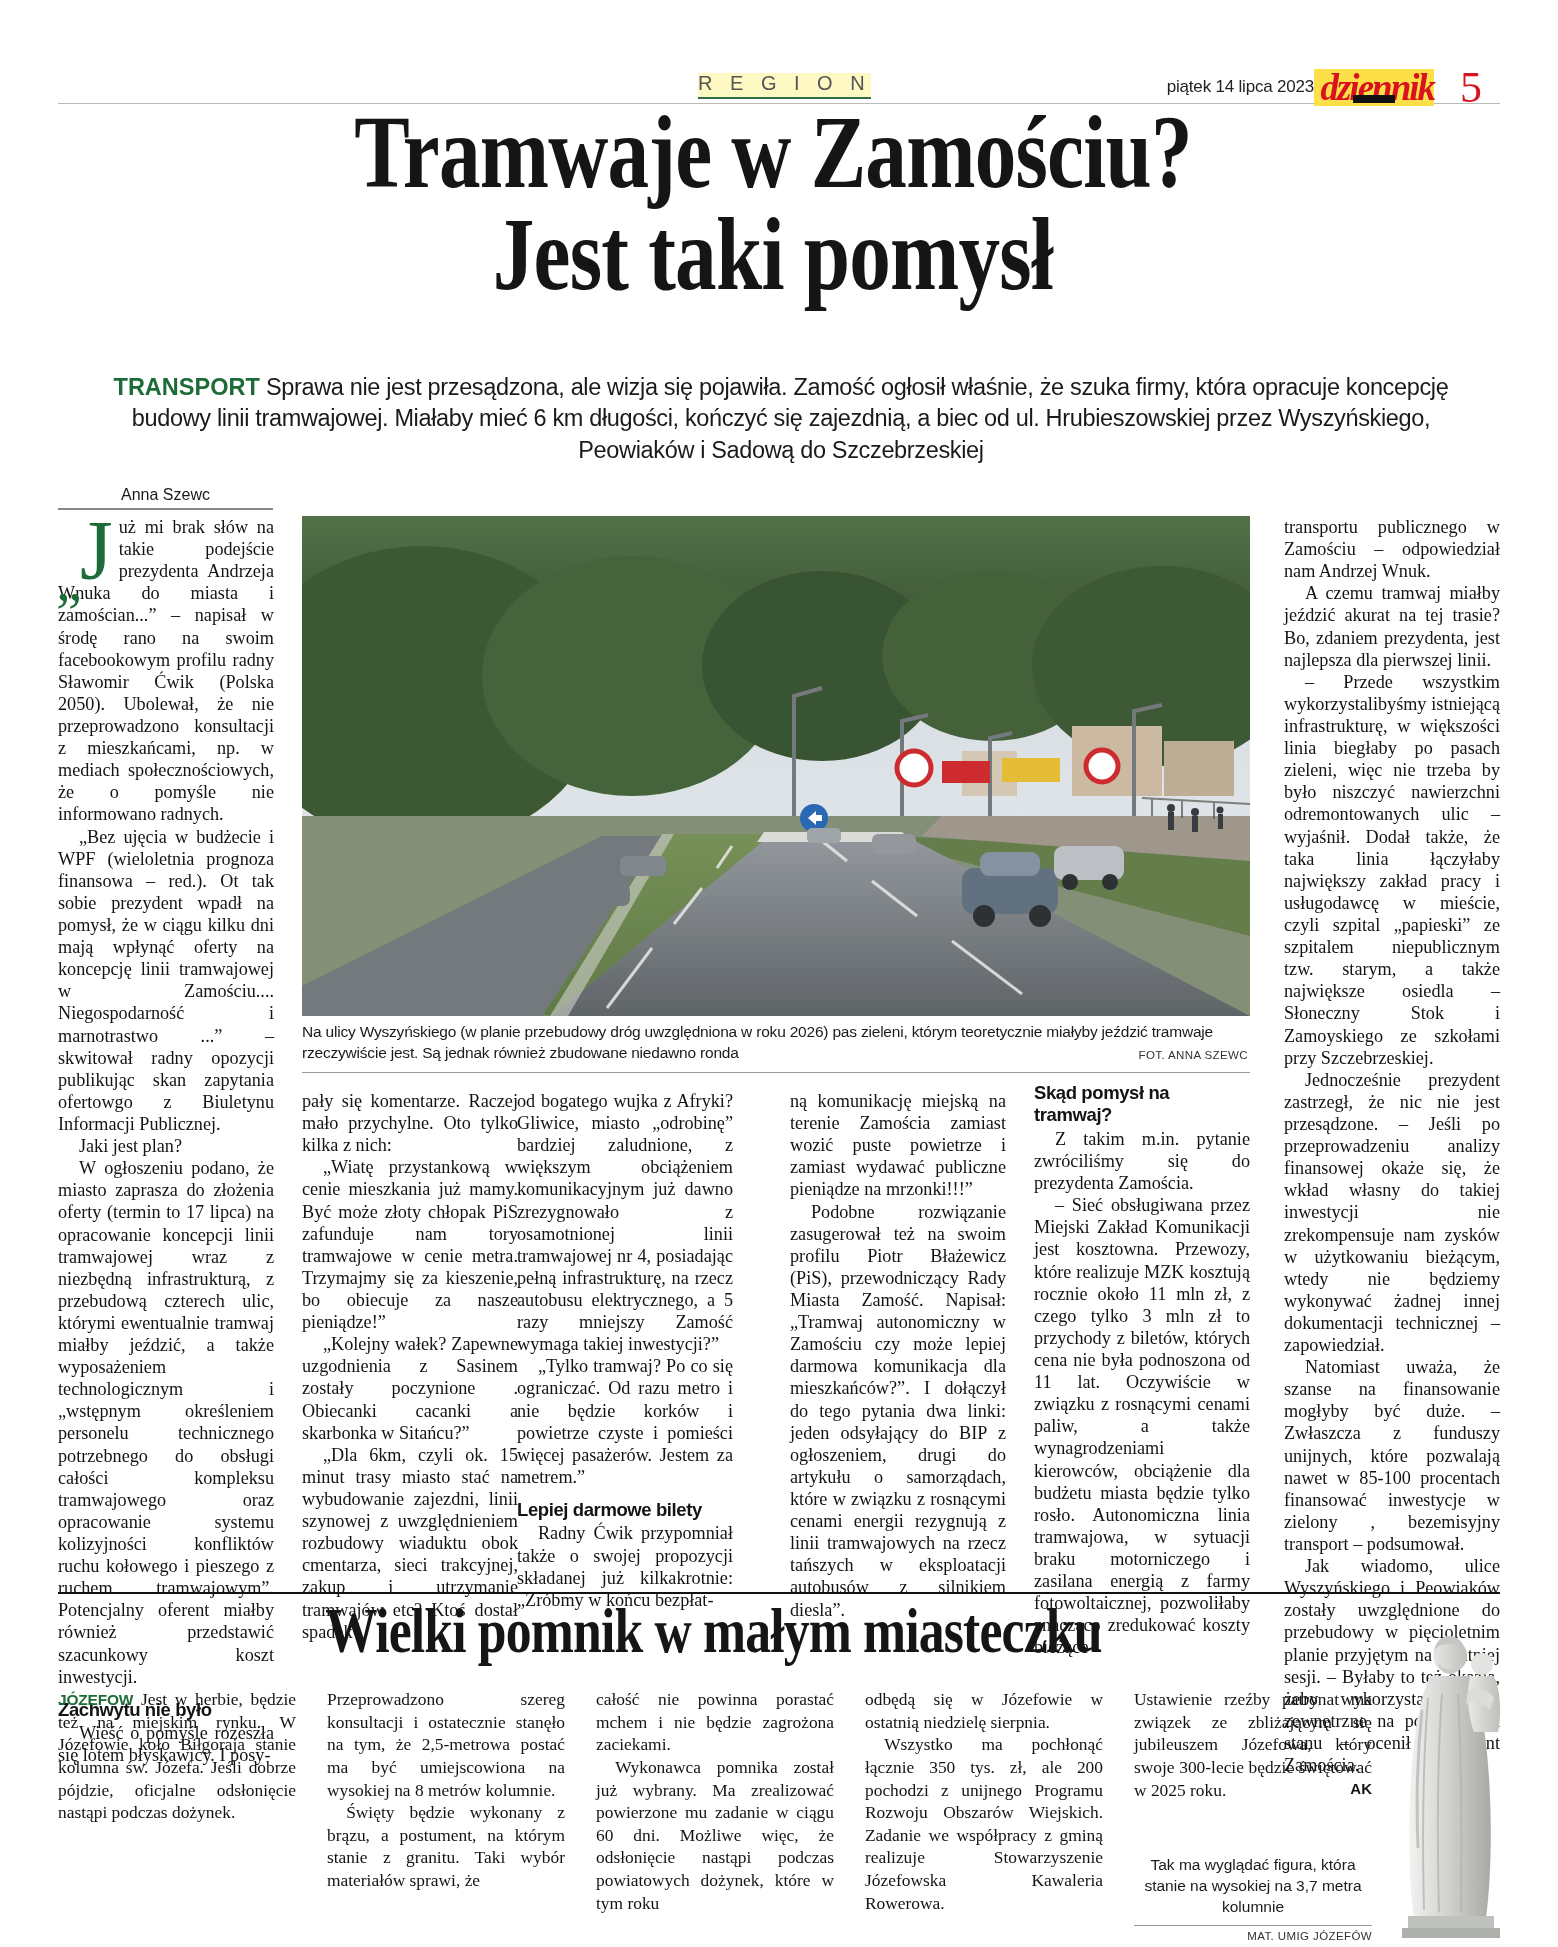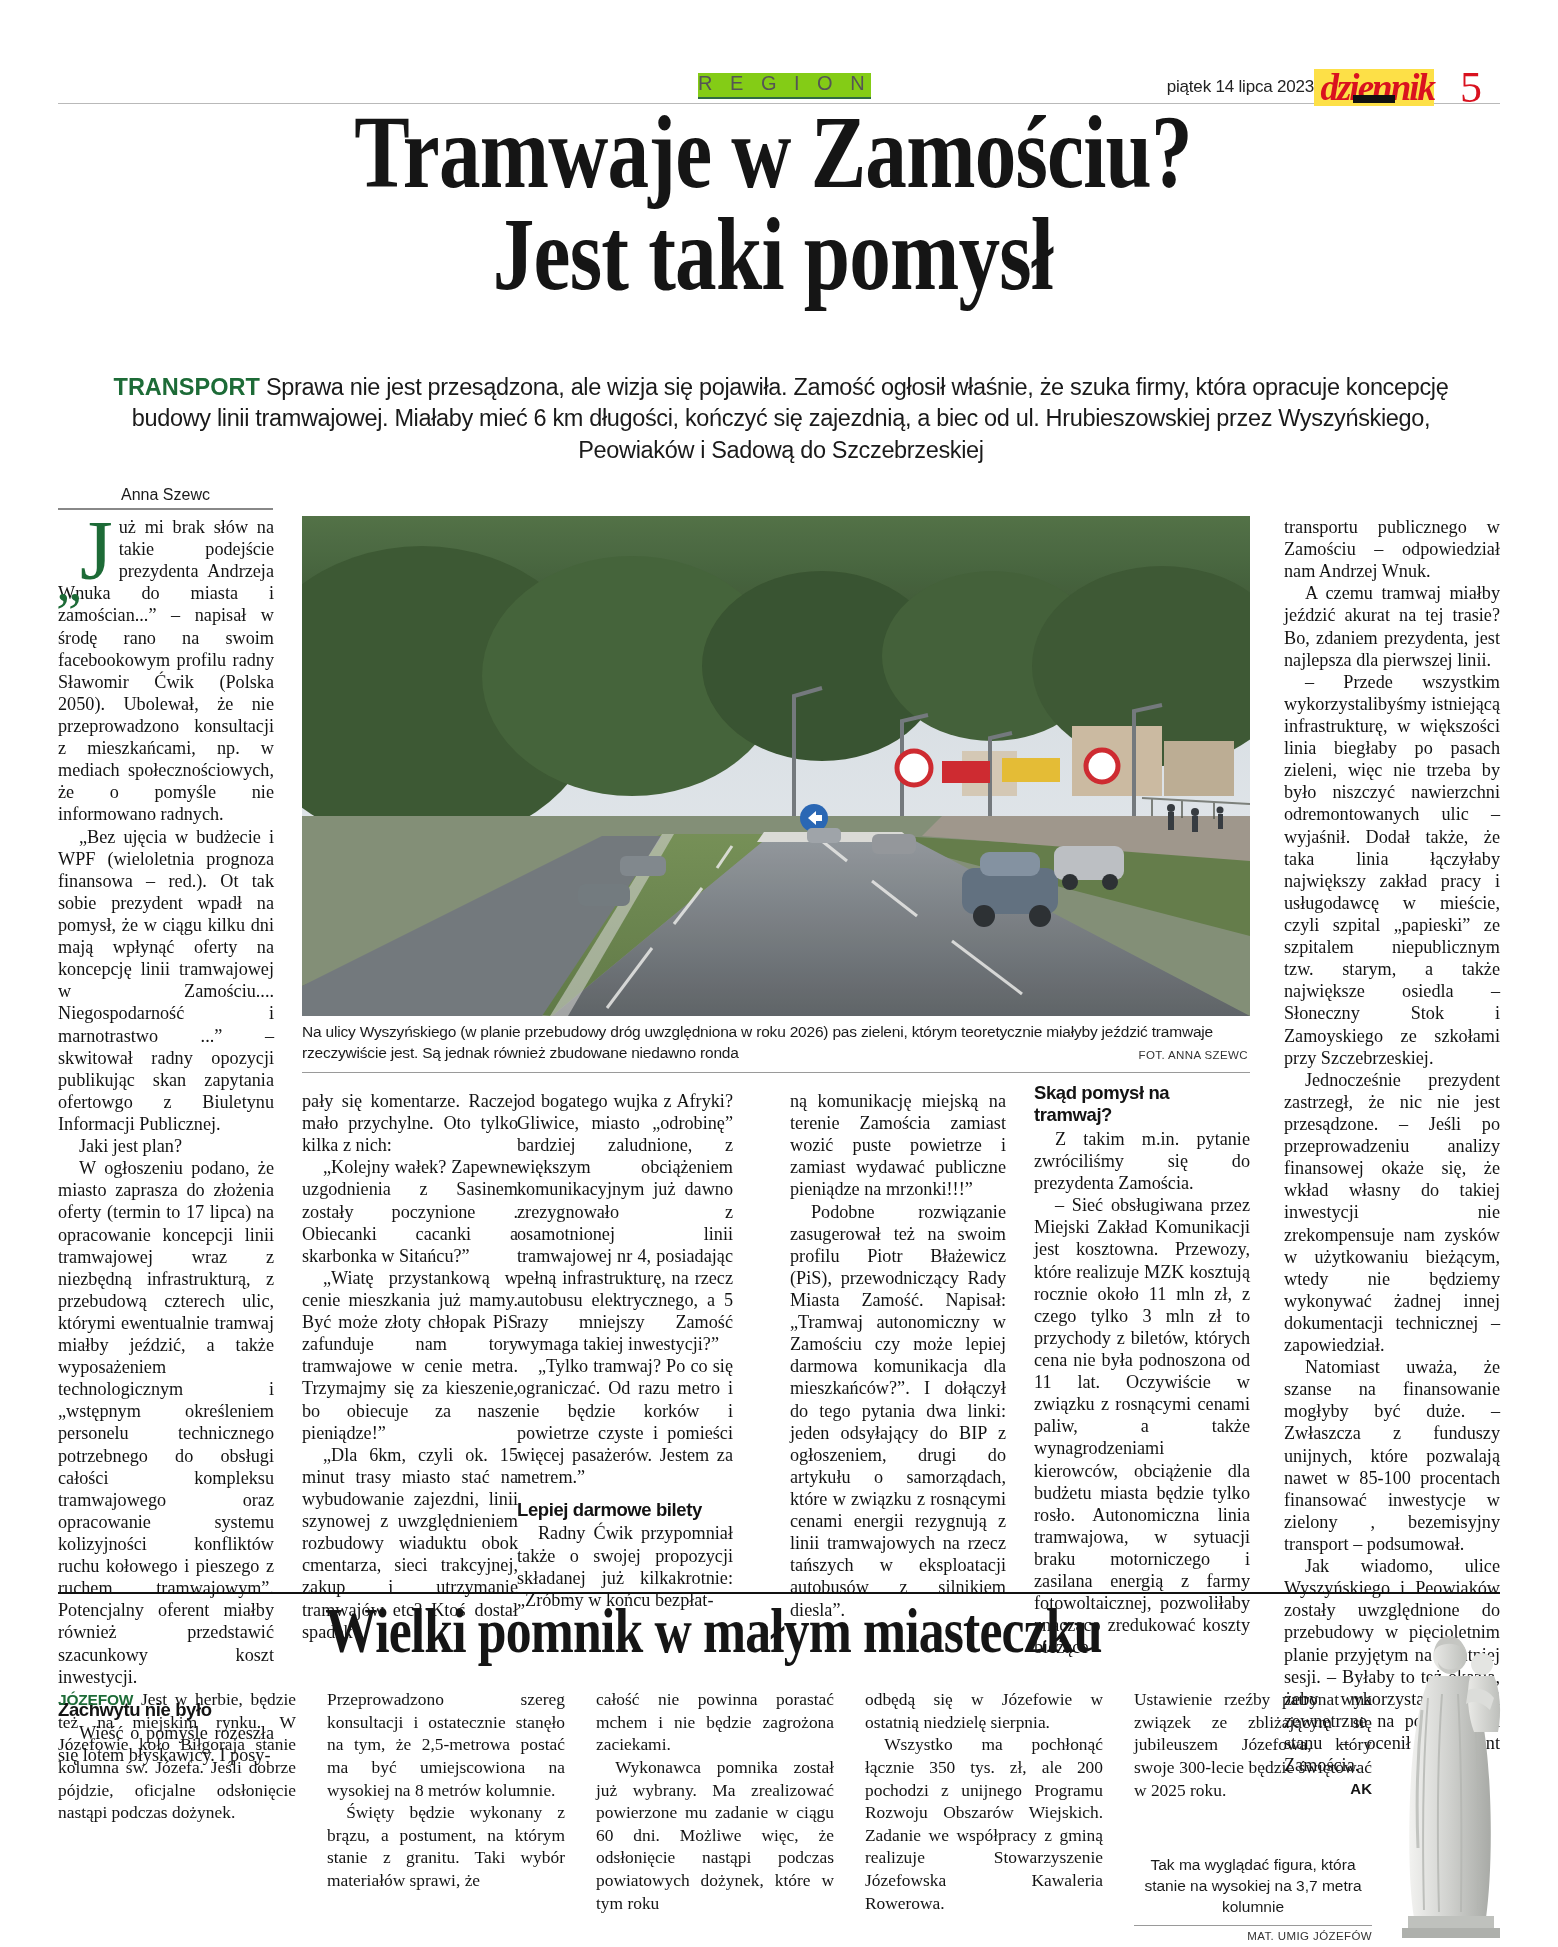--- a/index.html
+++ b/index.html
@@ -23,7 +23,7 @@
     position:absolute;left:640px;bottom:9px;
     font-family:"Liberation Sans", sans-serif;
     font-size:20px;letter-spacing:6px;color:#555;font-weight:400;
-    padding-bottom:4px;border-bottom:2px solid #2f6b43;background:#84cc16;
+    padding-bottom:4px;border-bottom:2px solid #2f6b43;background:#fef9c3;
     line-height:1;
   }
   .dateline{

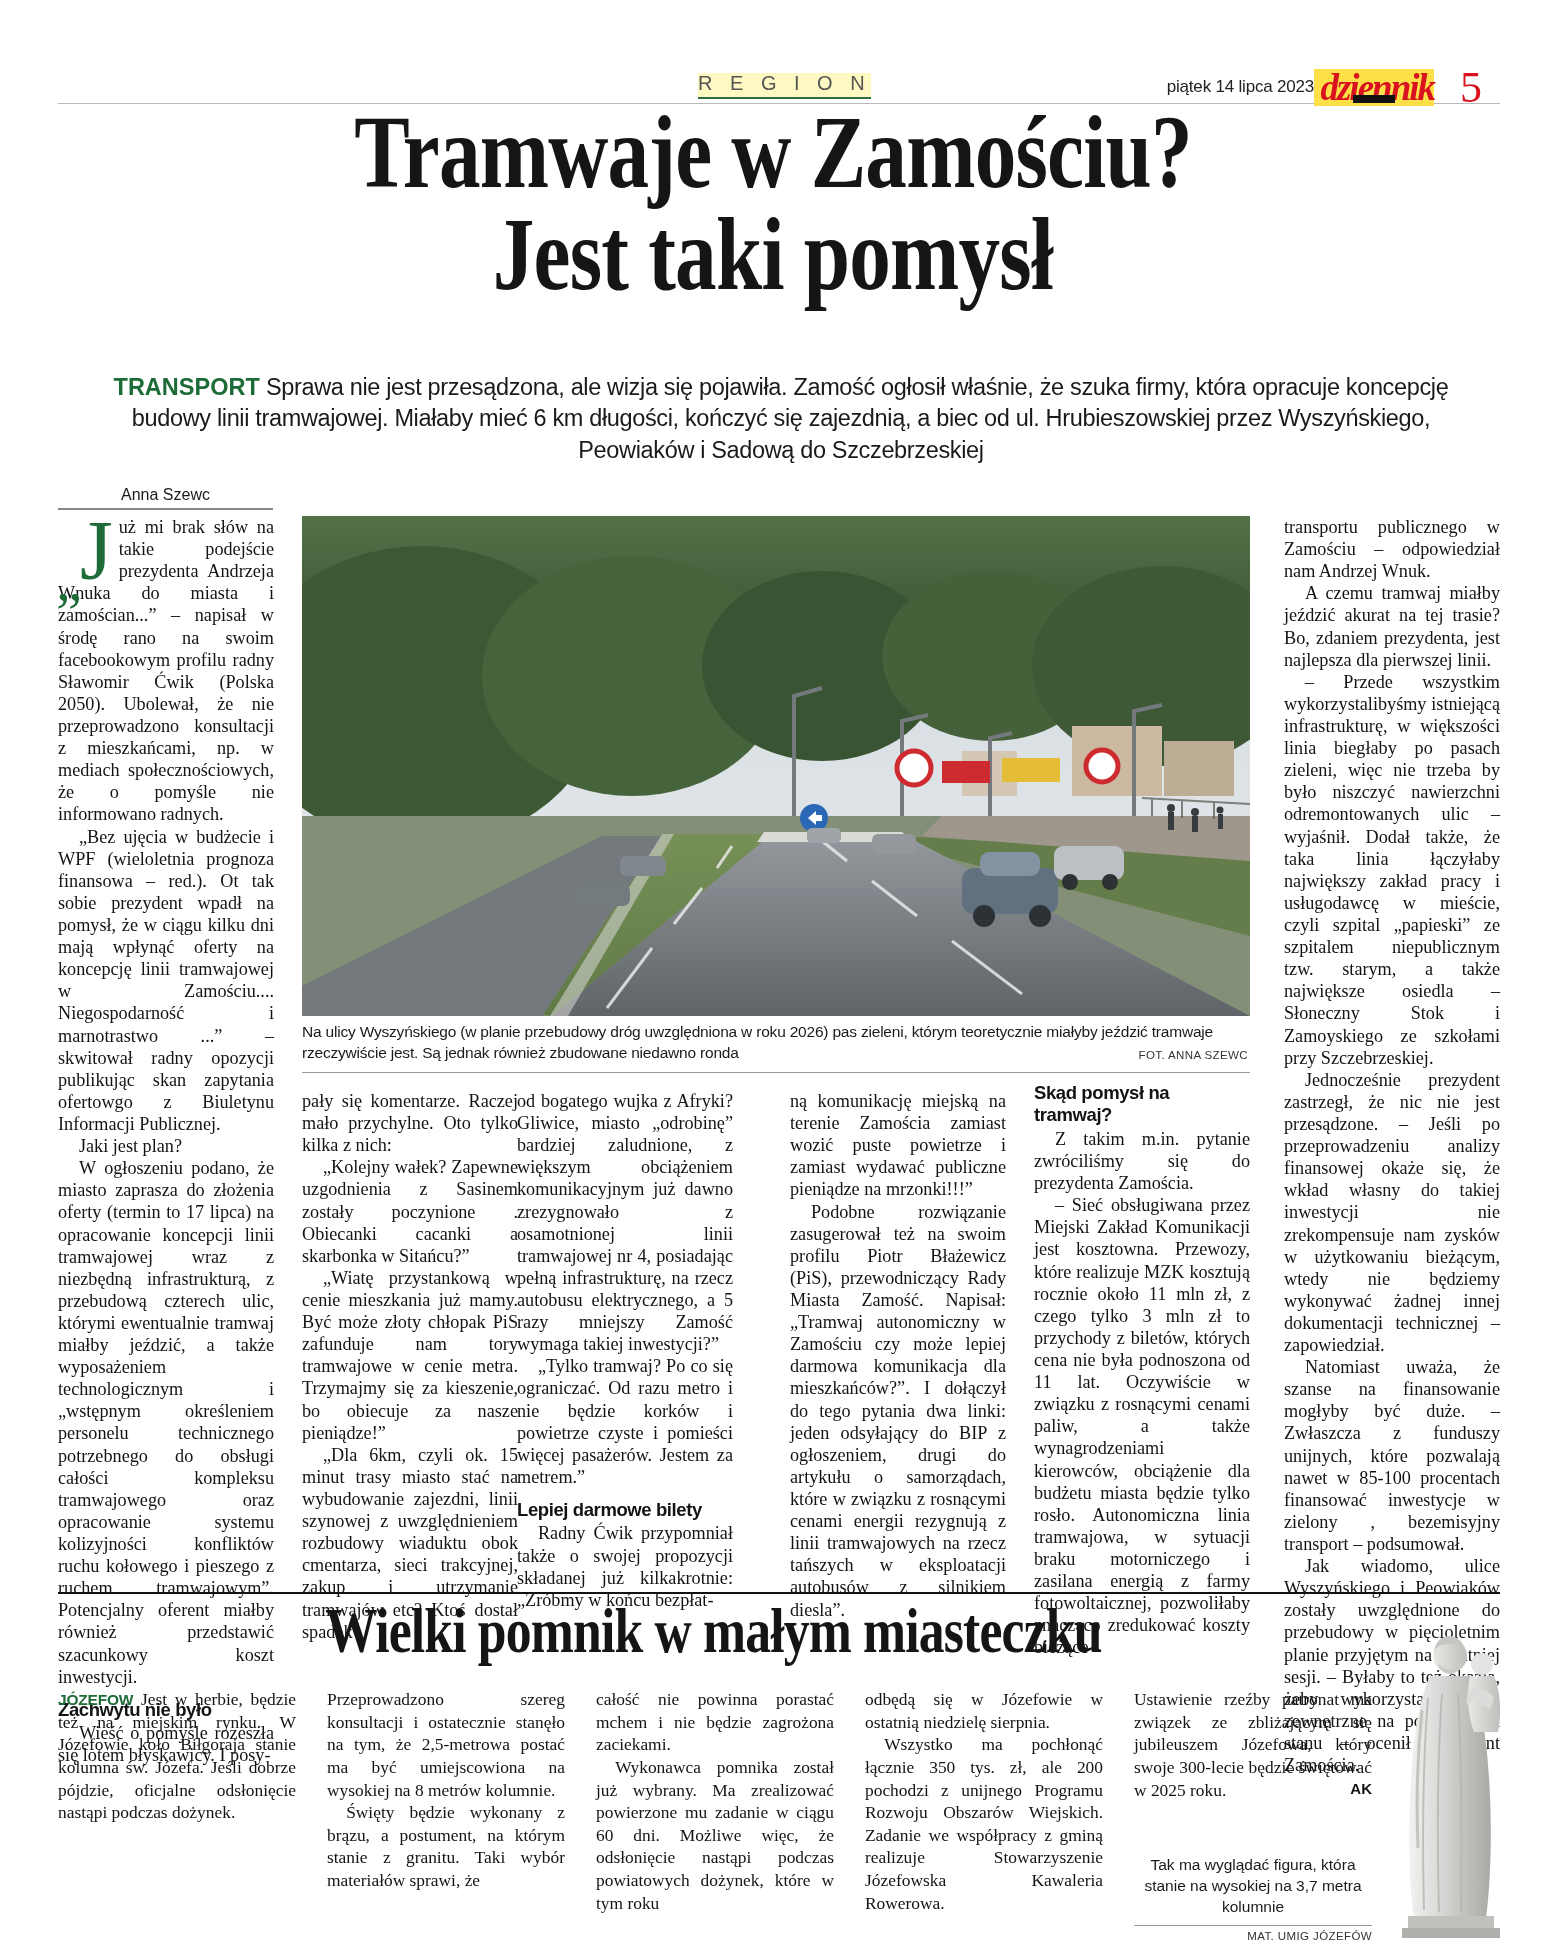--- a/index.html
+++ b/index.html
@@ -320,8 +320,8 @@
 
   <div class="col" id="d1">
     <p class="noind">pały się komentarze. Raczej mało przychylne. Oto tylko kilka z nich:</p>
+    <p>„Wiatę przystankową w cenie mieszkania już mamy. Być może złoty chłopak PiS zafunduje nam tory tramwajowe w cenie metra. Trzymajmy się za kieszenie, bo obiecuje za nasze pieniądze!”</p>
     <p>„Kolejny wałek? Zapewne uzgodnienia z Sasinem zostały poczynione . Obiecanki cacanki a skarbonka w Sitańcu?”</p>
-    <p>„Wiatę przystankową w cenie mieszkania już mamy. Być może złoty chłopak PiS zafunduje nam tory tramwajowe w cenie metra. Trzymajmy się za kieszenie, bo obiecuje za nasze pieniądze!”</p>
     <p>„Dla 6km, czyli ok. 15 minut trasy miasto stać na wybudowanie zajezdni, linii szynowej z uwzględnieniem rozbudowy wiaduktu obok cmentarza, sieci trakcyjnej, zakup i utrzymanie tramwajów etc? Ktoś dostał spadek</p>
   </div>
 

